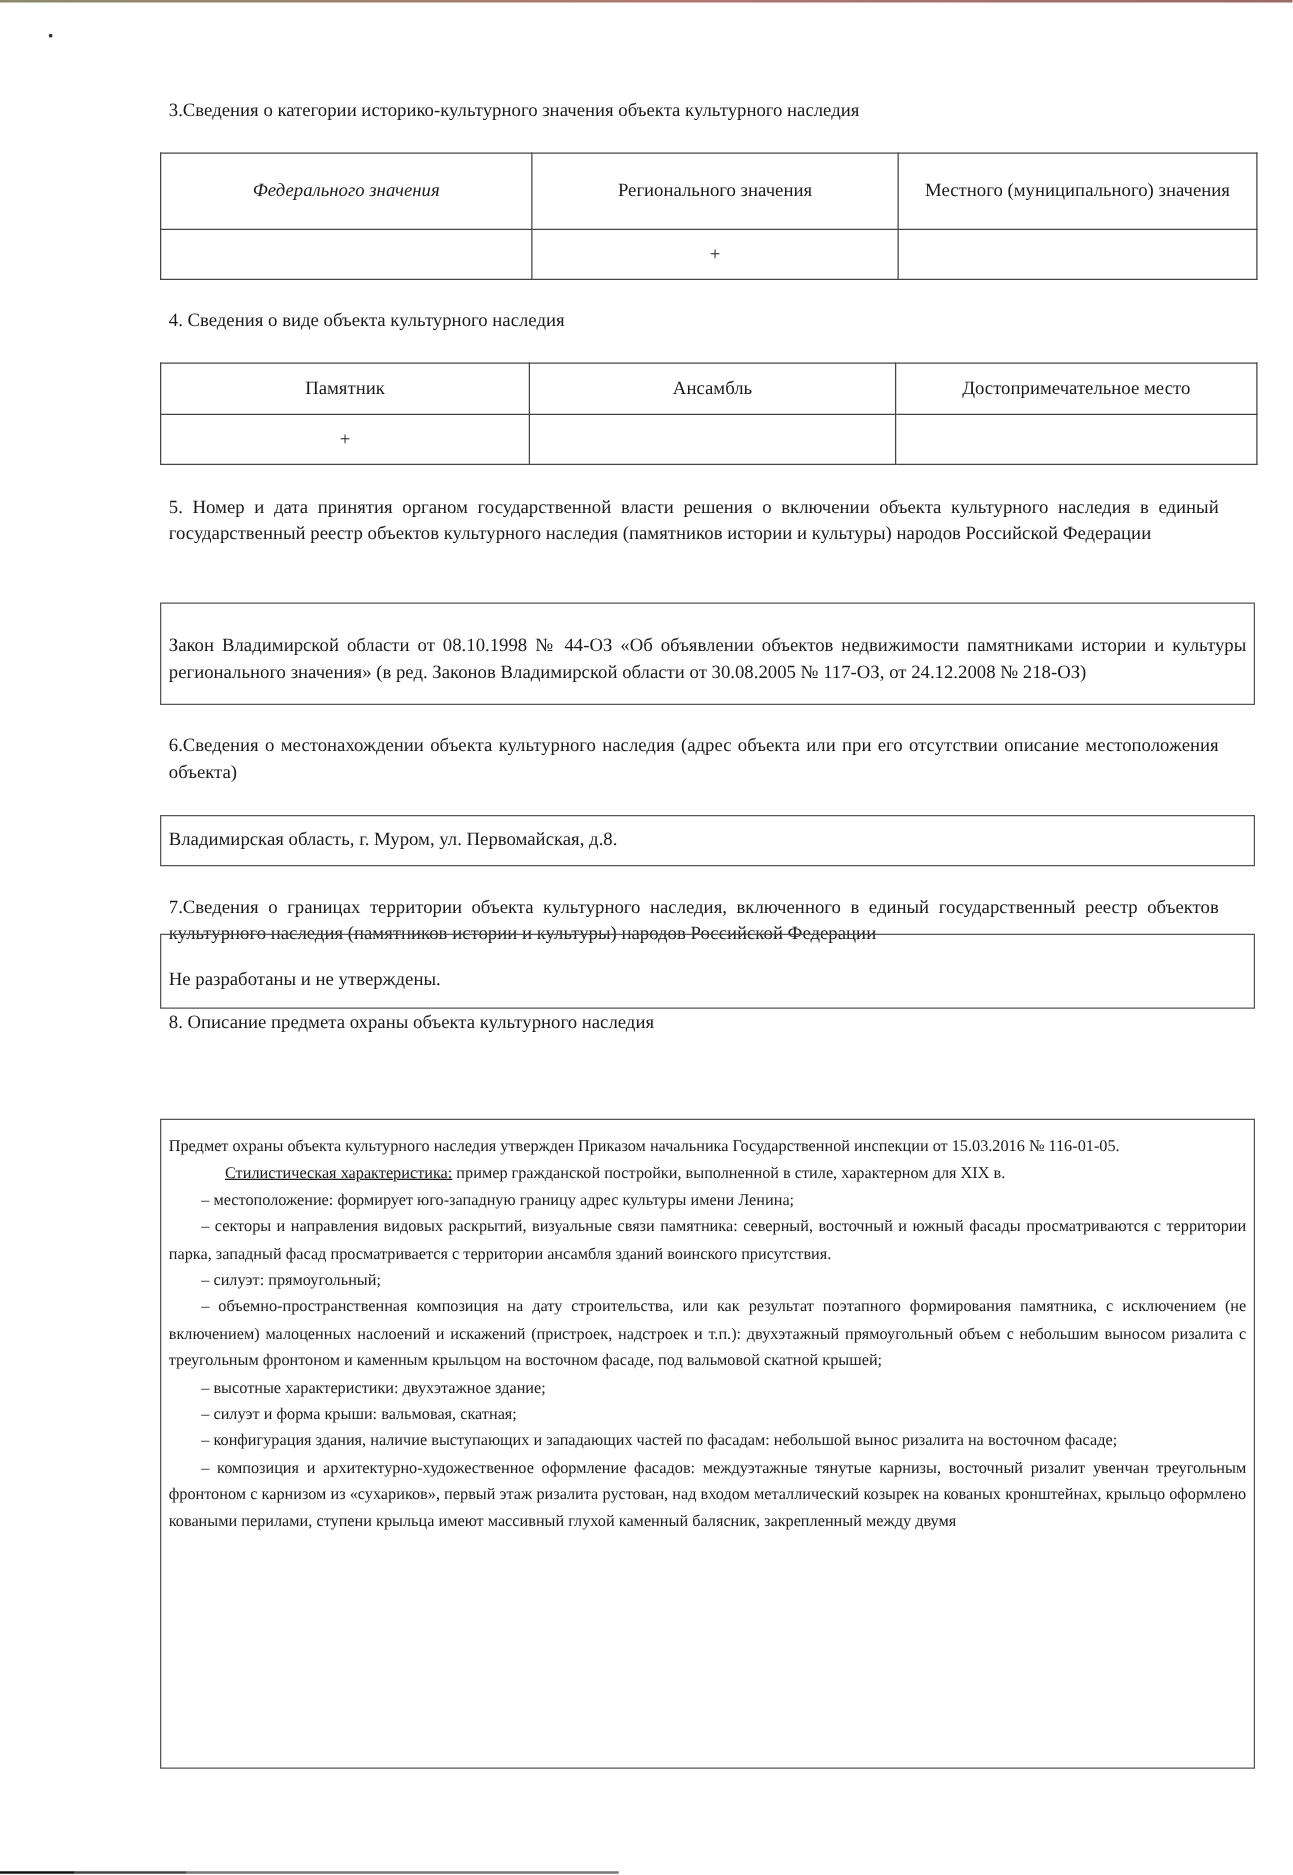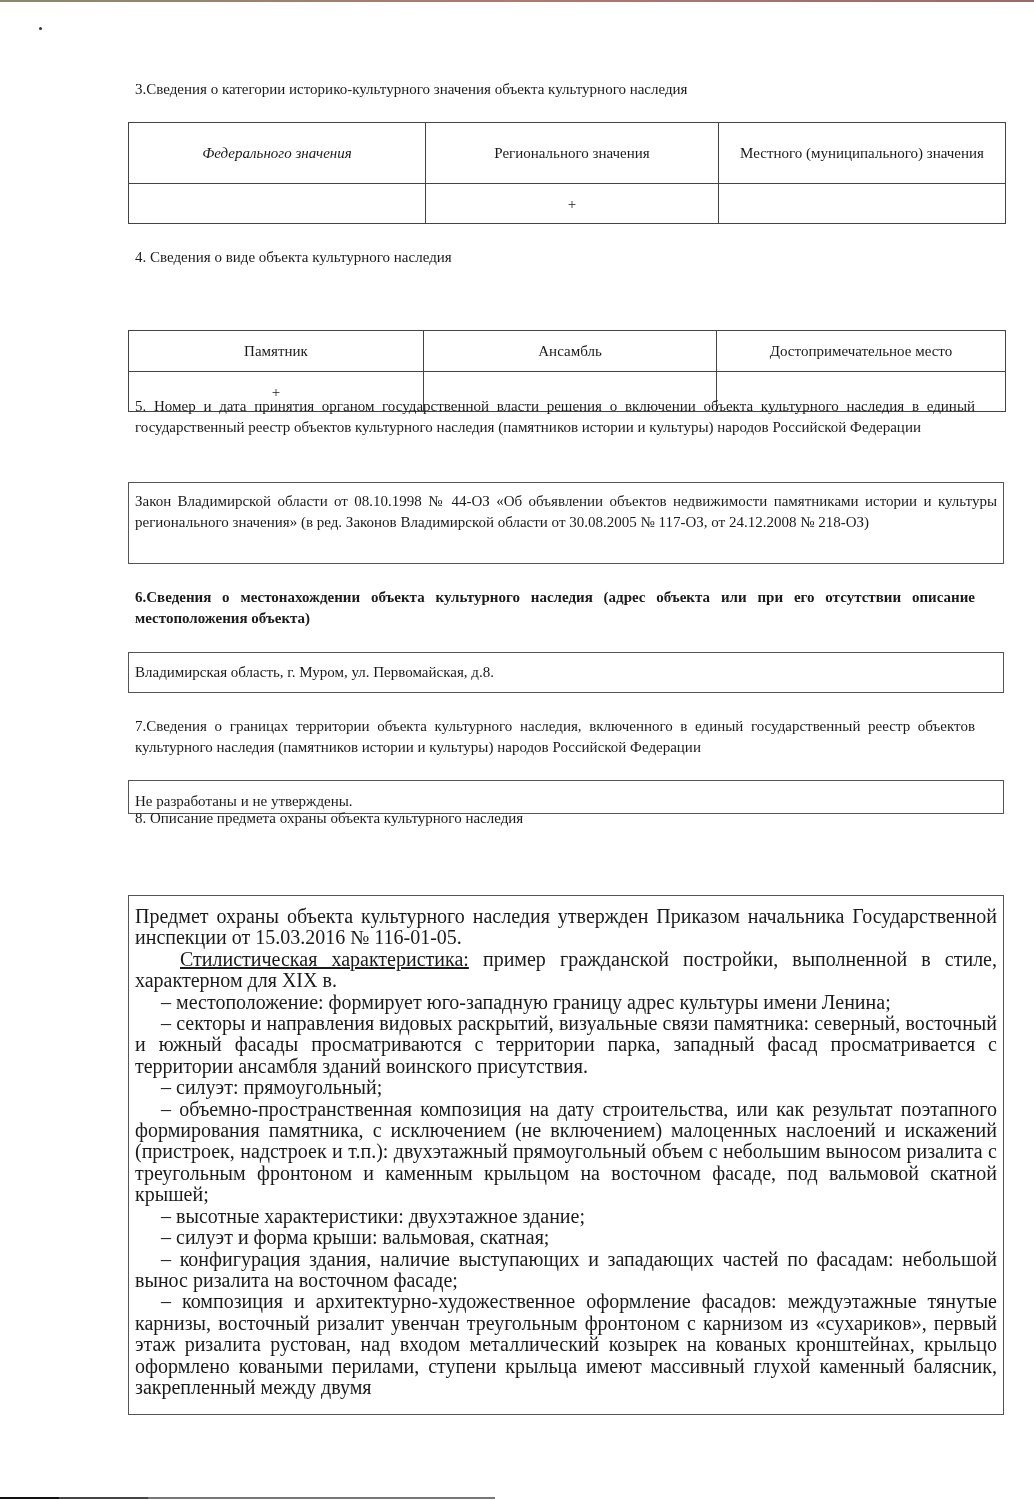--- a/index.html
+++ b/index.html
@@ -42,7 +42,7 @@
   </table>
 
 <div class="heading" style="top:247px;">4. Сведения о виде объекта культурного наследия</div>
-<table class="grid" style="top:290px; width:878px;margin-top:40px;">
+<table class="grid" style="top:290px; width:878px;">
   <tbody>
       <tr style="height:41px;">
     <td style="width:278px;">Памятник</td>

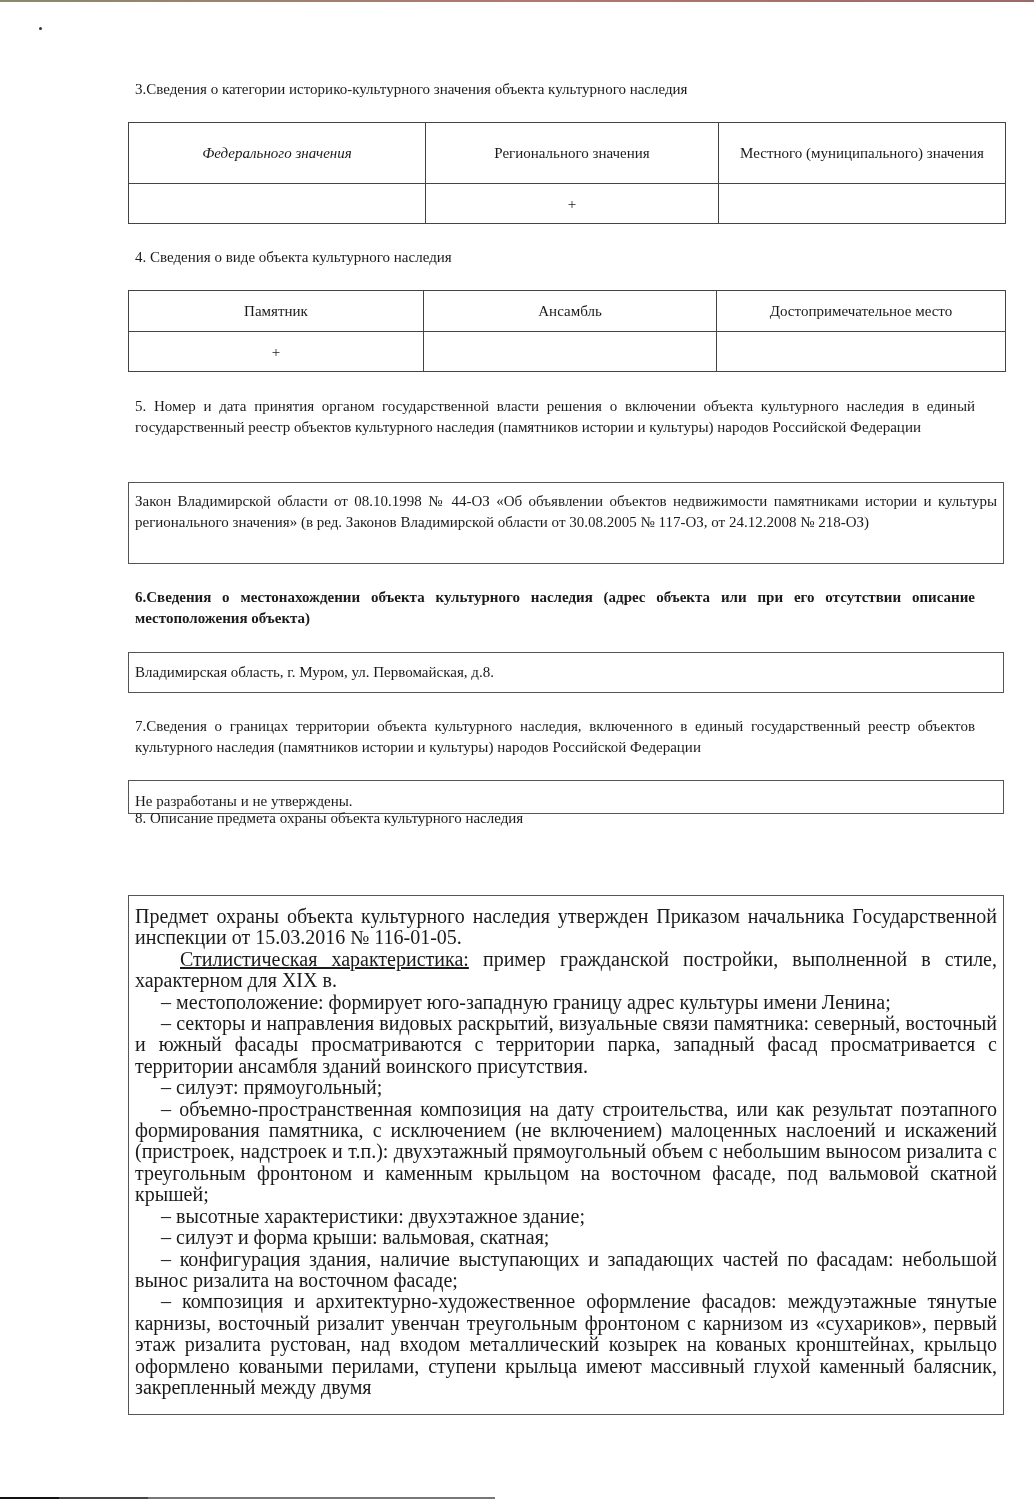--- a/index.html
+++ b/index.html
@@ -58,7 +58,7 @@
   </table>
 
 <div class="heading" style="top:396px; width:840px;">5. Номер и дата  принятия органом государственной власти решения о включении объекта культурного наследия в единый государственный реестр объектов культурного наследия (памятников истории и культуры) народов Российской Федерации</div>
-<div class="box" style="top:482px; height:82px; padding-top:8px;">
+<div class="box" style="top:482px; height:82px; padding-top:24px;">
   <p>Закон Владимирской области от 08.10.1998 № 44-ОЗ «Об объявлении объектов недвижимости памятниками истории и культуры регионального значения» (в ред. Законов Владимирской области от 30.08.2005 № 117-ОЗ, от 24.12.2008 № 218-ОЗ)</p>
 </div>
 

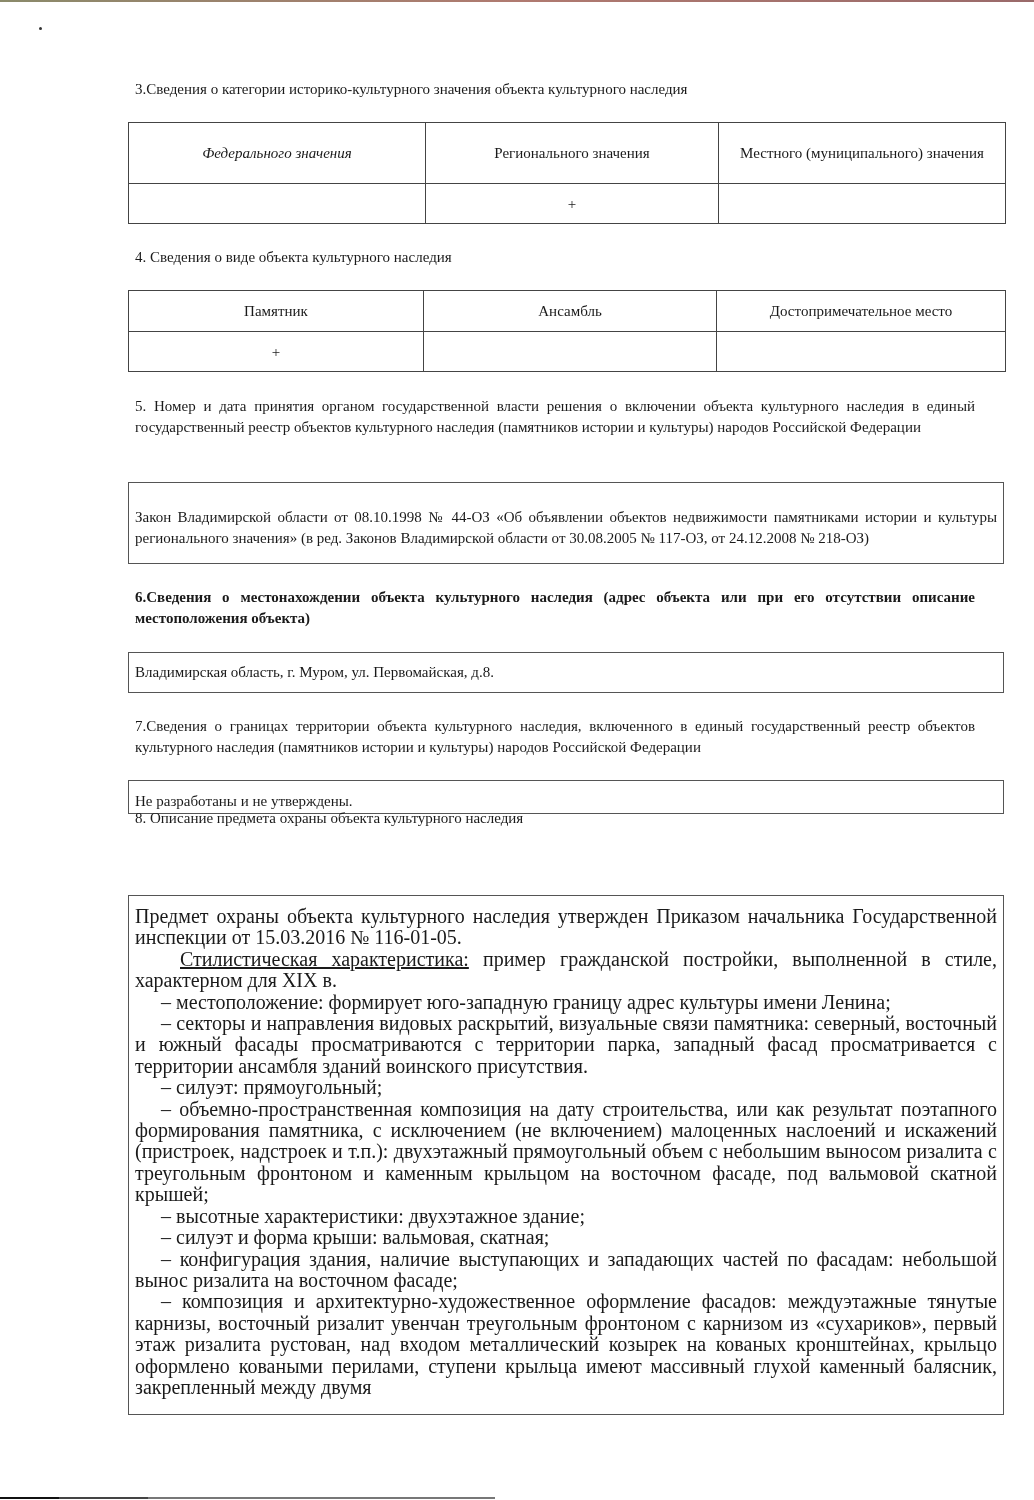--- a/index.html
+++ b/index.html
@@ -62,7 +62,7 @@
   <p>Закон Владимирской области от 08.10.1998 № 44-ОЗ «Об объявлении объектов недвижимости памятниками истории и культуры регионального значения» (в ред. Законов Владимирской области от 30.08.2005 № 117-ОЗ, от 24.12.2008 № 218-ОЗ)</p>
 </div>
 
-<div class="heading" style="top:587px; width:840px;font-weight:bold;">6.Сведения о местонахождении объекта культурного наследия (адрес объекта или при его отсутствии описание местоположения объекта)</div>
+<div class="heading" style="top:587px; width:840px;">6.Сведения о местонахождении объекта культурного наследия (адрес объекта или при его отсутствии описание местоположения объекта)</div>
 <div class="box" style="top:652px; height:41px; padding-top:9px;">
   <p>Владимирская область, г. Муром, ул. Первомайская, д.8.</p>
 </div>

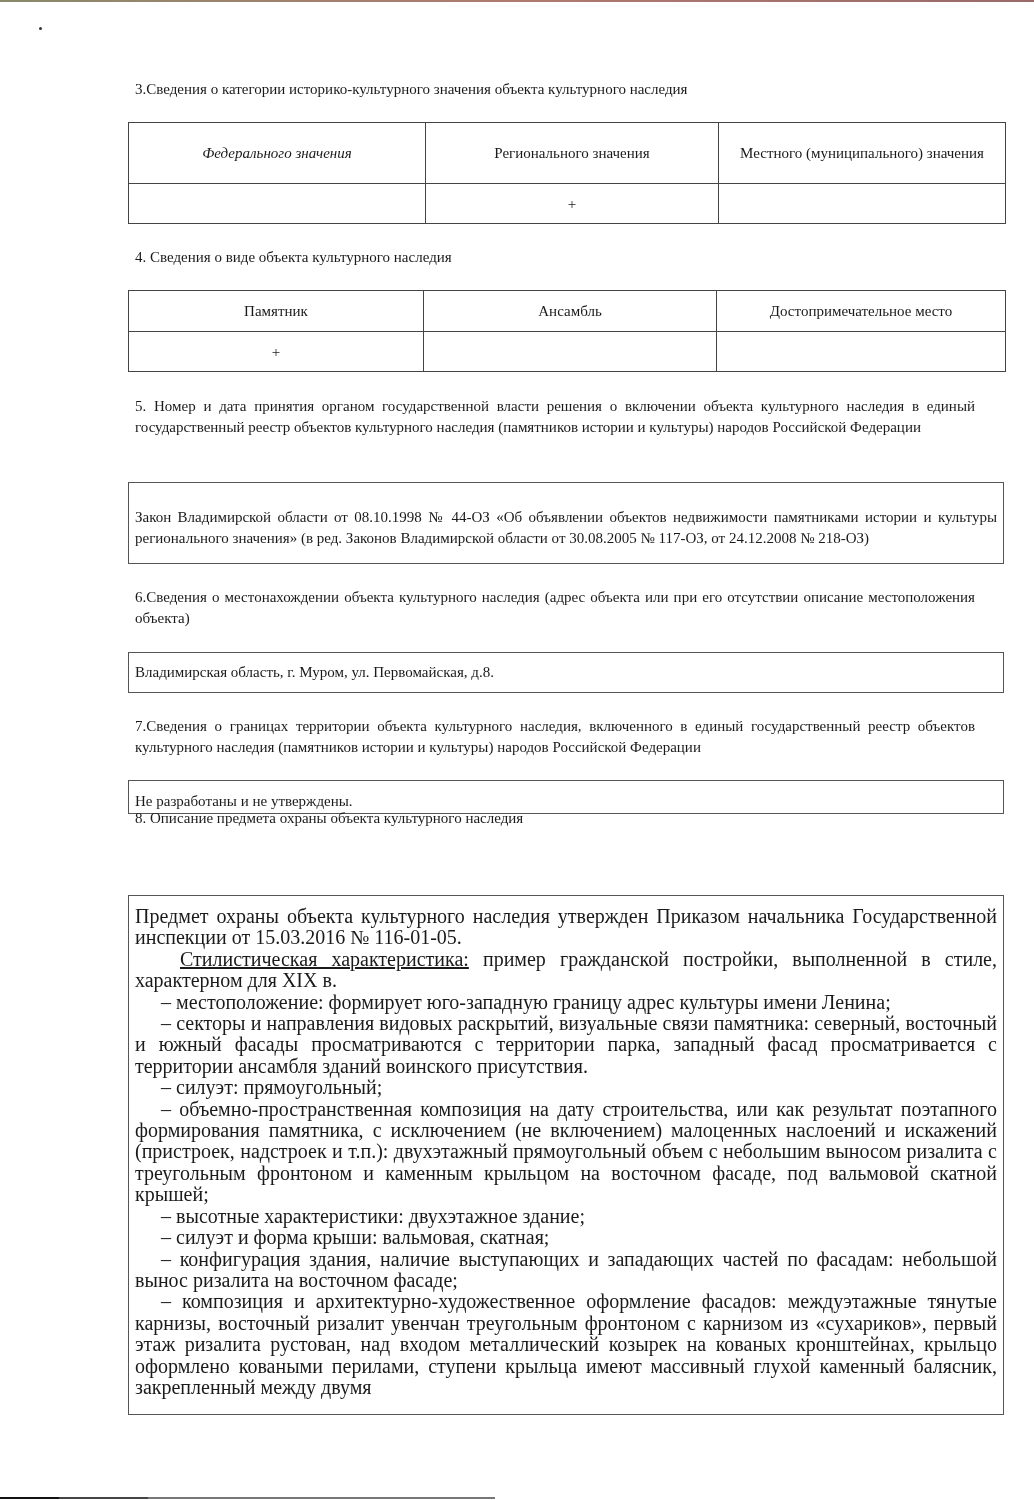--- a/index.html
+++ b/index.html
@@ -68,7 +68,7 @@
 </div>
 
 <div class="heading" style="top:716px; width:840px;">7.Сведения о границах территории объекта культурного наследия, включенного в единый государственный реестр объектов культурного наследия (памятников истории и культуры) народов Российской Федерации</div>
-<div class="box" style="top:780px; height:34px; padding-top:10px;">
+<div class="box" style="top:747px; height:60px; padding-top:26px;">
   <p>Не разработаны и не утверждены.</p>
 </div>
 

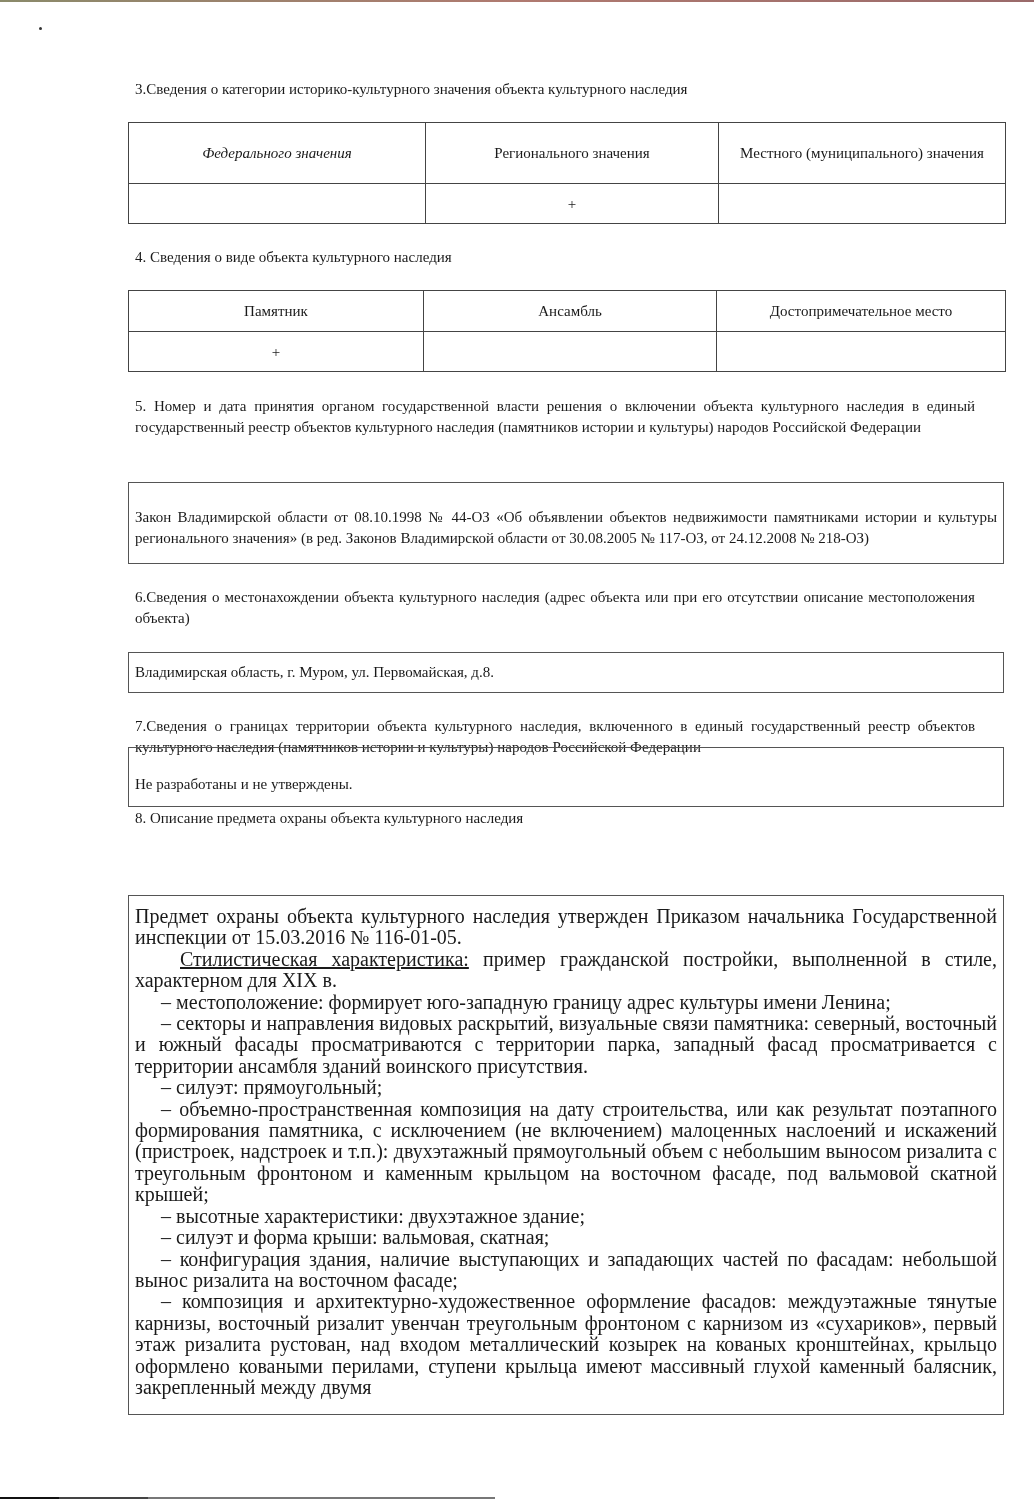--- a/index.html
+++ b/index.html
@@ -73,7 +73,7 @@
 </div>
 
 <div class="heading" style="top:808px;">8. Описание предмета охраны объекта культурного наследия</div>
-<div class="box" style="top:895px; height:520px; padding-top:10px; font-size:20px; line-height:21.4px;">
+<div class="box" style="top:895px; height:520px; padding-top:10px; font-size:13px; line-height:21.4px;">
   <p>Предмет охраны объекта культурного наследия утвержден Приказом начальника  Государственной инспекции от 15.03.2016 № 116-01-05.</p>
   <p><span class="u">Стилистическая характеристика:</span><span> пример гражданской постройки, выполненной в стиле, характерном для XIX в.</span></p>
   <p class="li">–   местоположение: формирует юго-западную границу адрес культуры имени Ленина;</p>

